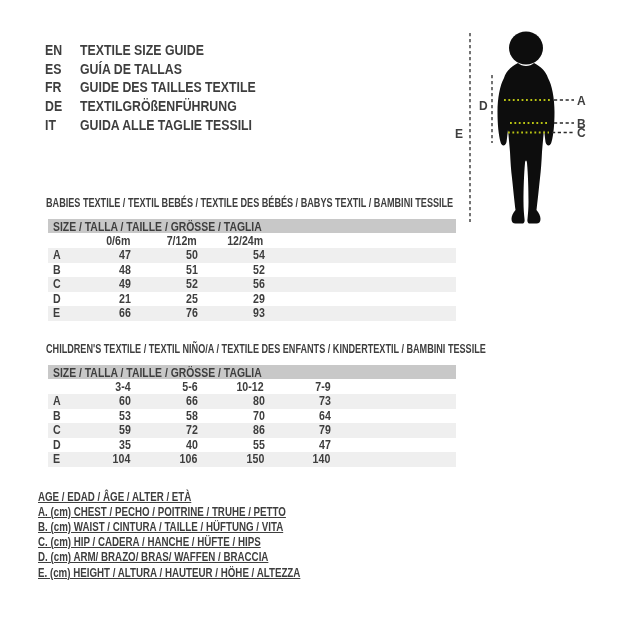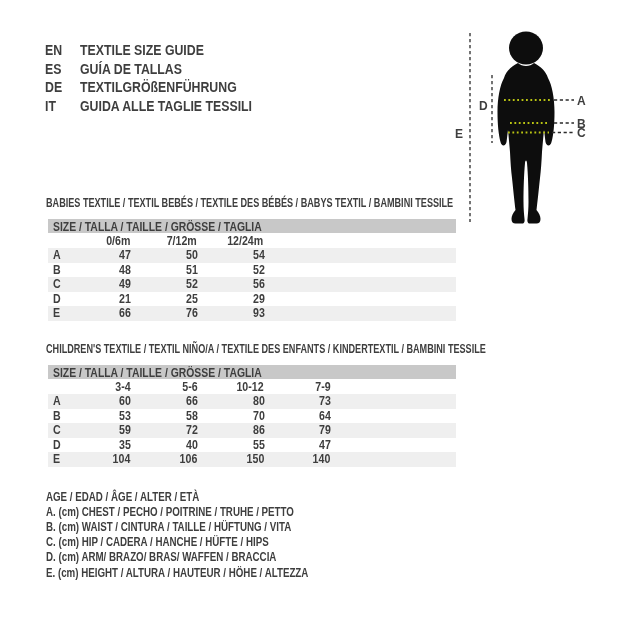--- a/index.html
+++ b/index.html
@@ -60,6 +60,10 @@
       <div class="lang-row">
         <span class="lang-code"><span class="t cx88">ES</span></span>
         <span class="t cx88">GUÍA DE TALLAS</span>
+      </div>
+      <div class="lang-row">
+        <span class="lang-code"><span class="t cx88">FR</span></span>
+        <span class="t cx88">GUIDE DES TAILLES TEXTILE</span>
       </div>
       <div class="lang-row">
         <span class="lang-code"><span class="t cx88">DE</span></span>

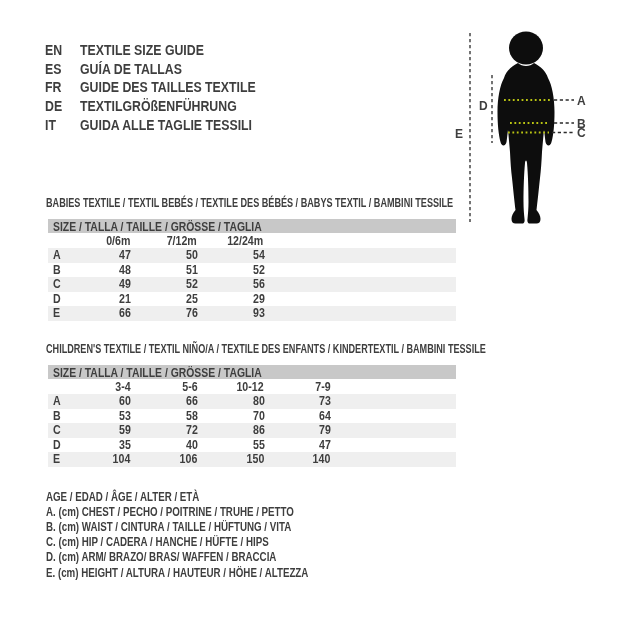--- a/index.html
+++ b/index.html
@@ -44,7 +44,7 @@
   .cell-val { text-align:right; }
 
   
-  .legend { position:absolute; left:46px; top:489px; font-size:12.5px; }
+  .legend { position:absolute; left:38px; top:489px; font-size:12.5px;text-decoration:underline; }
   .legend-line { height:15.2px; display:flex; align-items:center; }
 </style>
 </head>

